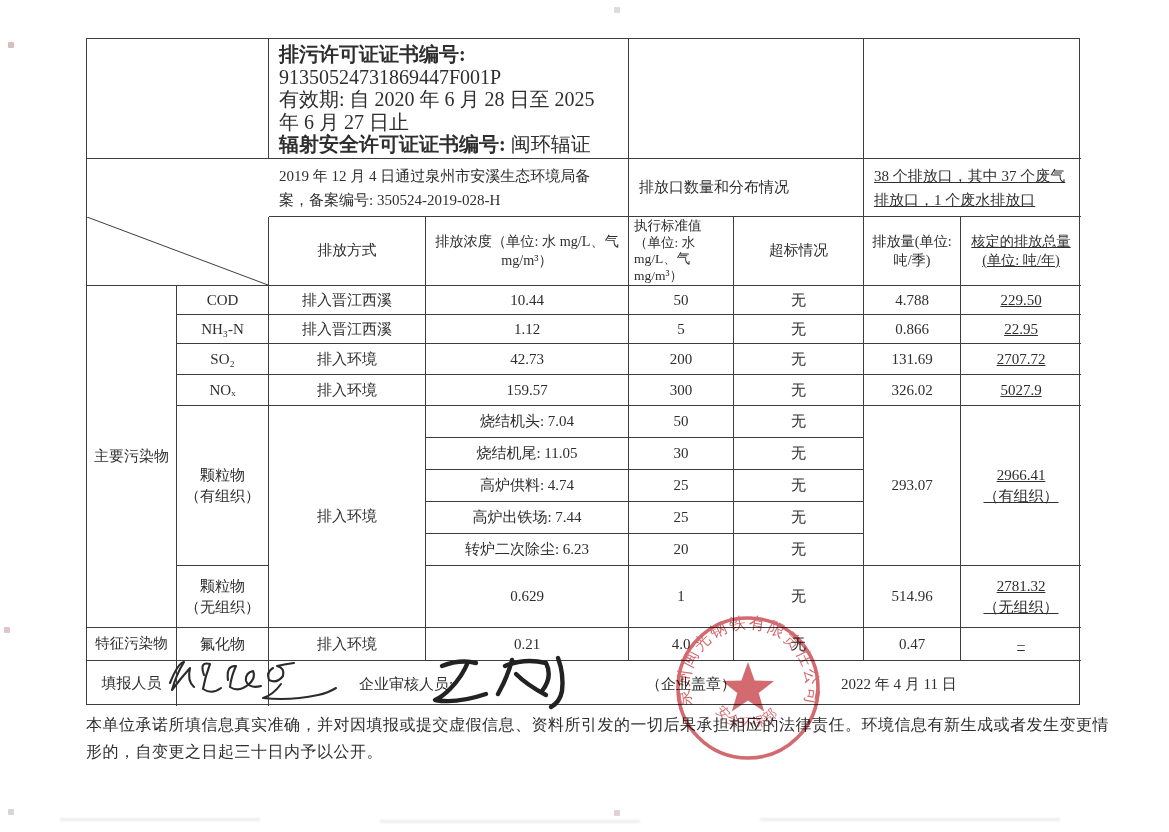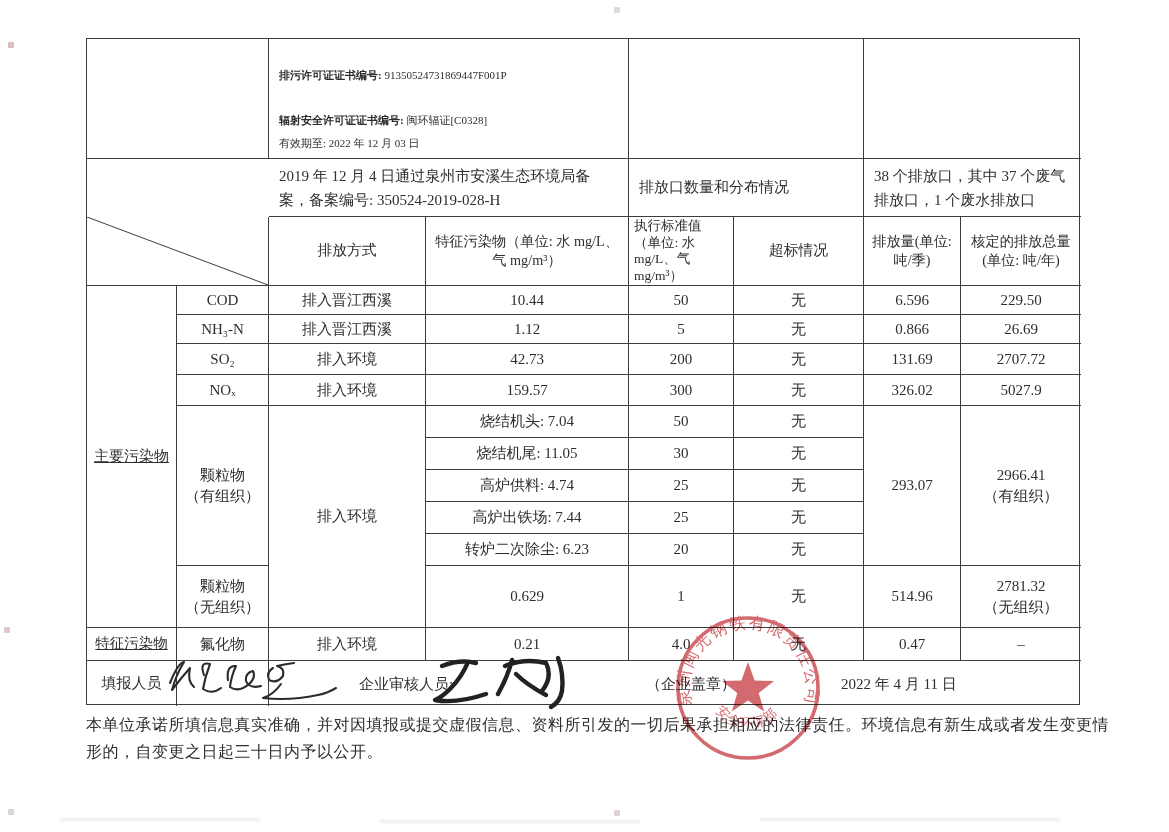--- a/index.html
+++ b/index.html
@@ -28,7 +28,7 @@
   .pre{white-space:pre-line;}
   .pad{padding:4px 8px;}
 
-  .cert{font-size:11px;line-height:22.5px;align-items:flex-end;}
+  .cert{font-size:20px;line-height:22.5px;align-items:flex-start;}
   .cert b{font-weight:bold;}
   .hcell{font-size:14.8px;}
   .hstd{font-size:13.5px;line-height:16.5px;text-align:left;justify-content:flex-start;padding:2px 5px;}

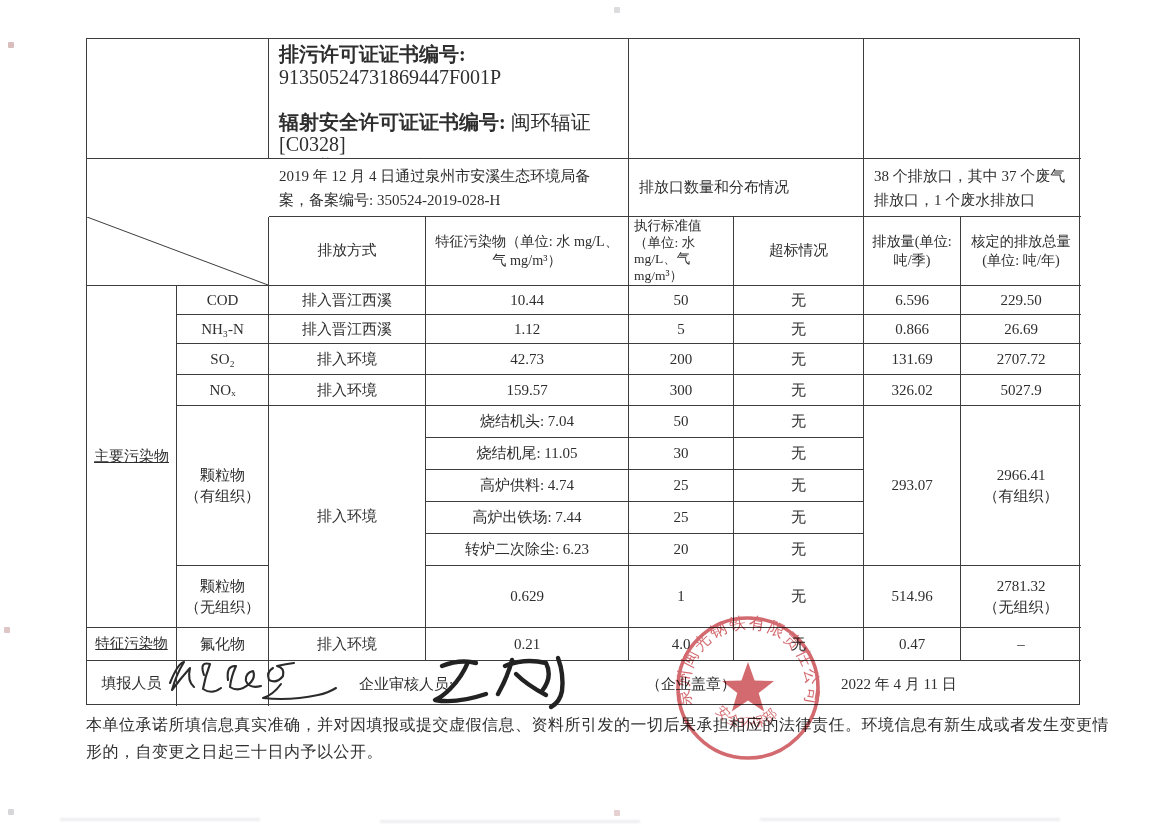--- a/index.html
+++ b/index.html
@@ -70,7 +70,7 @@
     <div class="c tl cert" style="grid-area:1/3/2/5">
       <div>
         <b>排污许可证证书编号: </b><span>91350524731869447F001P</span><br>
-        <br>
+        <span>有效期: 自 2020 年 6 月 28 日至 2025 年 6 月 27 日止</span><br>
         <b>辐射安全许可证证书编号: </b><span>闽环辐证[C0328]</span><br>
         <span>有效期至: 2022 年 12 月 03 日</span>
       </div>

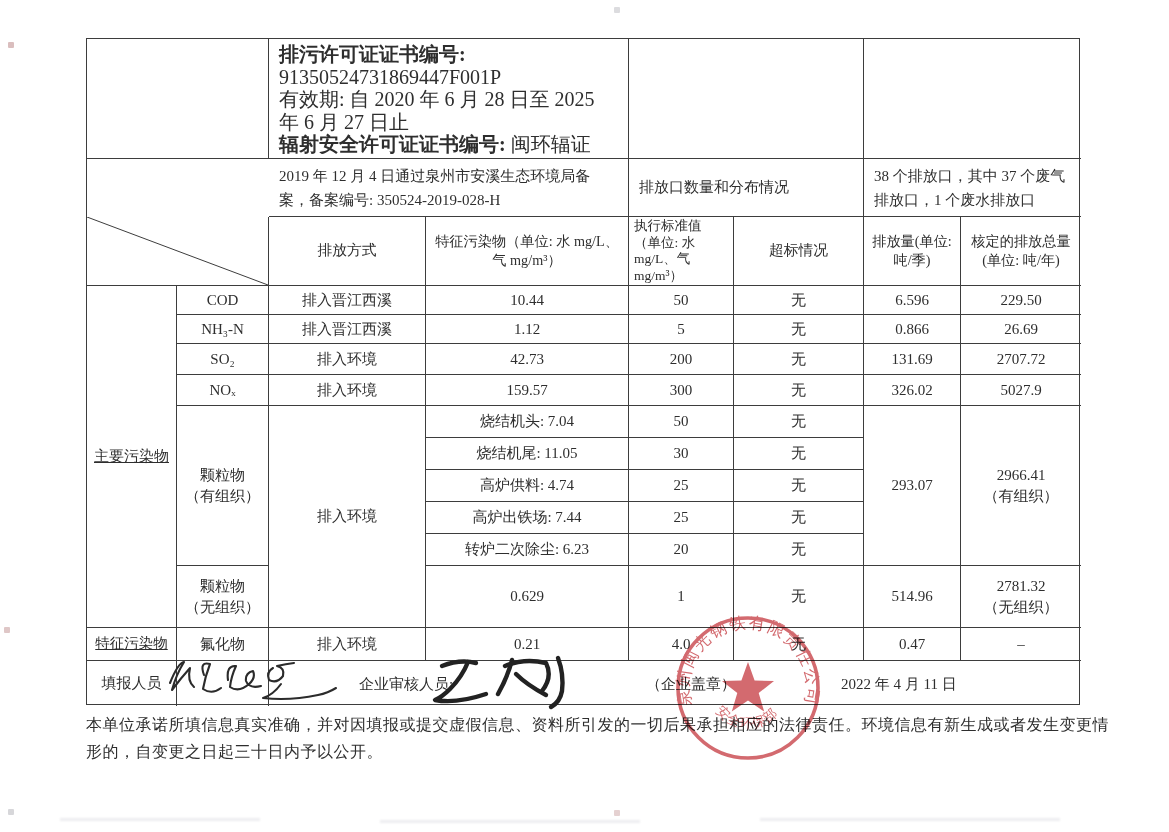--- a/index.html
+++ b/index.html
@@ -22,7 +22,7 @@
     text-align:center;box-sizing:border-box;overflow:hidden;
     line-height:1.35;
   }
-  .no-r{border-right:none;}
+  .no-r{border-right:none;text-decoration:underline;}
   .no-b{border-bottom:none;}
   .tl{justify-content:flex-start;text-align:left;padding:4px 10px;}
   .pre{white-space:pre-line;}

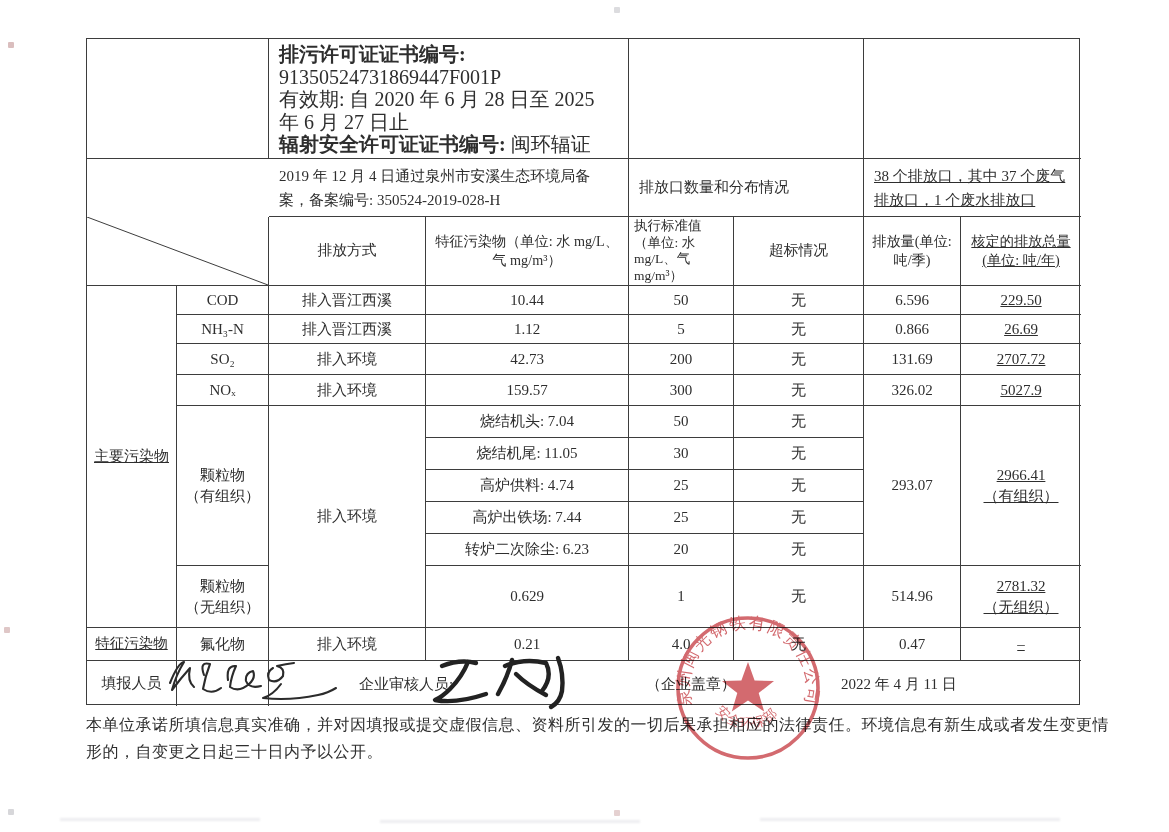--- a/index.html
+++ b/index.html
@@ -88,7 +88,7 @@
       </svg>
     </div>
     <div class="c hcell" style="grid-area:3/3/4/4">排放方式</div>
-    <div class="c hsmall pad" style="grid-area:3/4/4/5">特征污染物（单位: 水 mg/L、气 mg/m³）</div>
+    <div class="c hsmall pad" style="grid-area:3/4/4/5">排放浓度（单位: 水 mg/L、气 mg/m³）</div>
     <div class="c hstd" style="grid-area:3/5/4/6">执行标准值 （单位: 水 mg/L、气 mg/m³）</div>
     <div class="c hsmall pad" style="grid-area:3/7/4/8">排放量(单位: 吨/季)</div>
     <div class="c hcell" style="grid-area:3/6/4/7">超标情况</div>

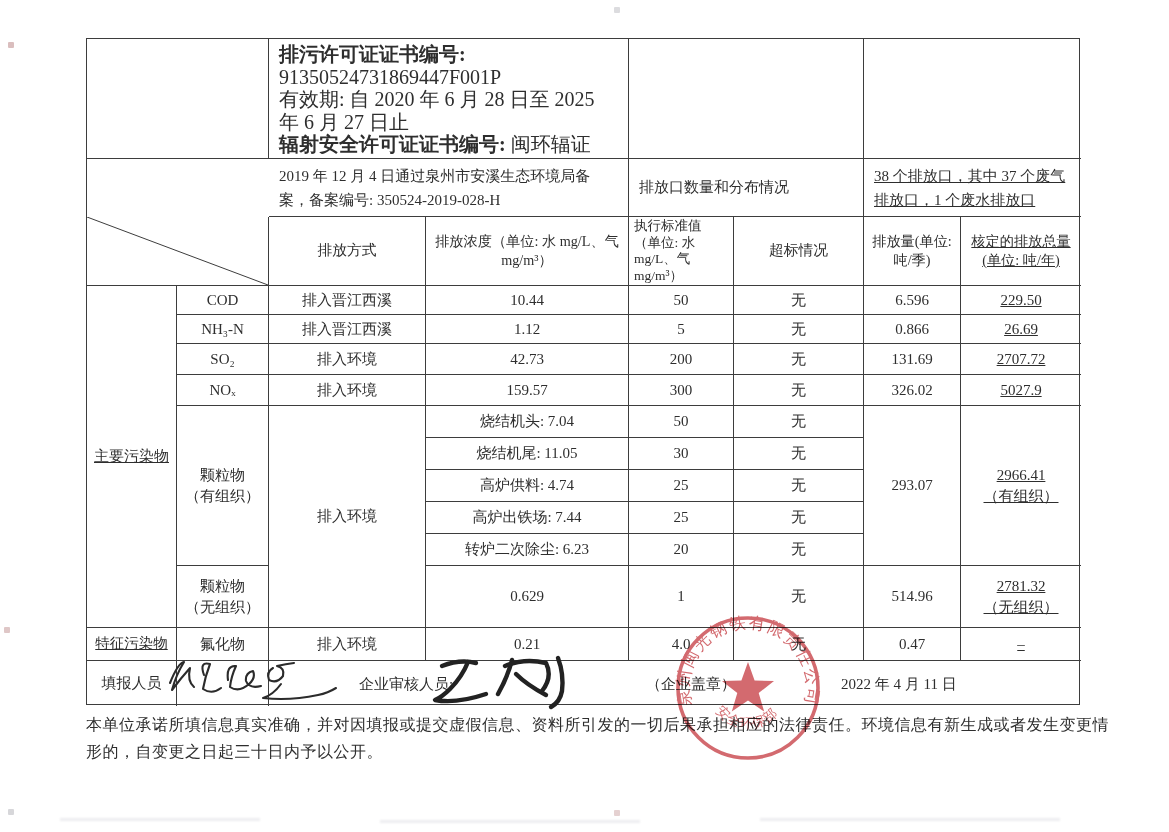--- a/index.html
+++ b/index.html
@@ -101,7 +101,7 @@
     <div class="c" style="grid-area:4/4/5/5">10.44</div>
     <div class="c" style="grid-area:4/5/5/6">50</div>
     <div class="c" style="grid-area:4/6/5/7">无</div>
-    <div class="c" style="grid-area:4/7/5/8">6.596</div>
+    <div class="c" style="grid-area:4/7/5/8">4.788</div>
     <div class="c no-r" style="grid-area:4/8/5/9">229.50</div>
 
     <div class="c" style="grid-area:5/2/6/3">NH₃-N</div>

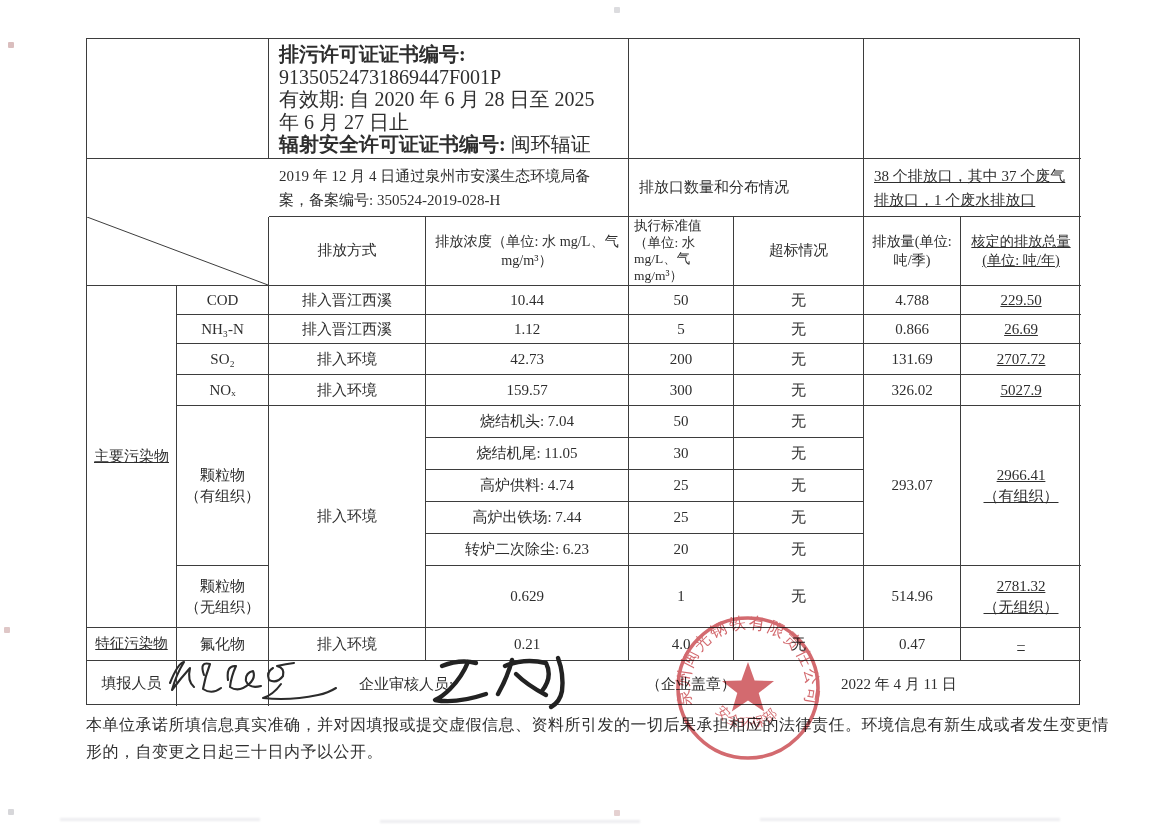--- a/index.html
+++ b/index.html
@@ -110,7 +110,7 @@
     <div class="c" style="grid-area:5/5/6/6">5</div>
     <div class="c" style="grid-area:5/6/6/7">无</div>
     <div class="c" style="grid-area:5/7/6/8">0.866</div>
-    <div class="c no-r" style="grid-area:5/8/6/9">26.69</div>
+    <div class="c no-r" style="grid-area:5/8/6/9">22.95</div>
 
     <div class="c" style="grid-area:6/2/7/3">SO₂</div>
     <div class="c" style="grid-area:6/3/7/4">排入环境</div>

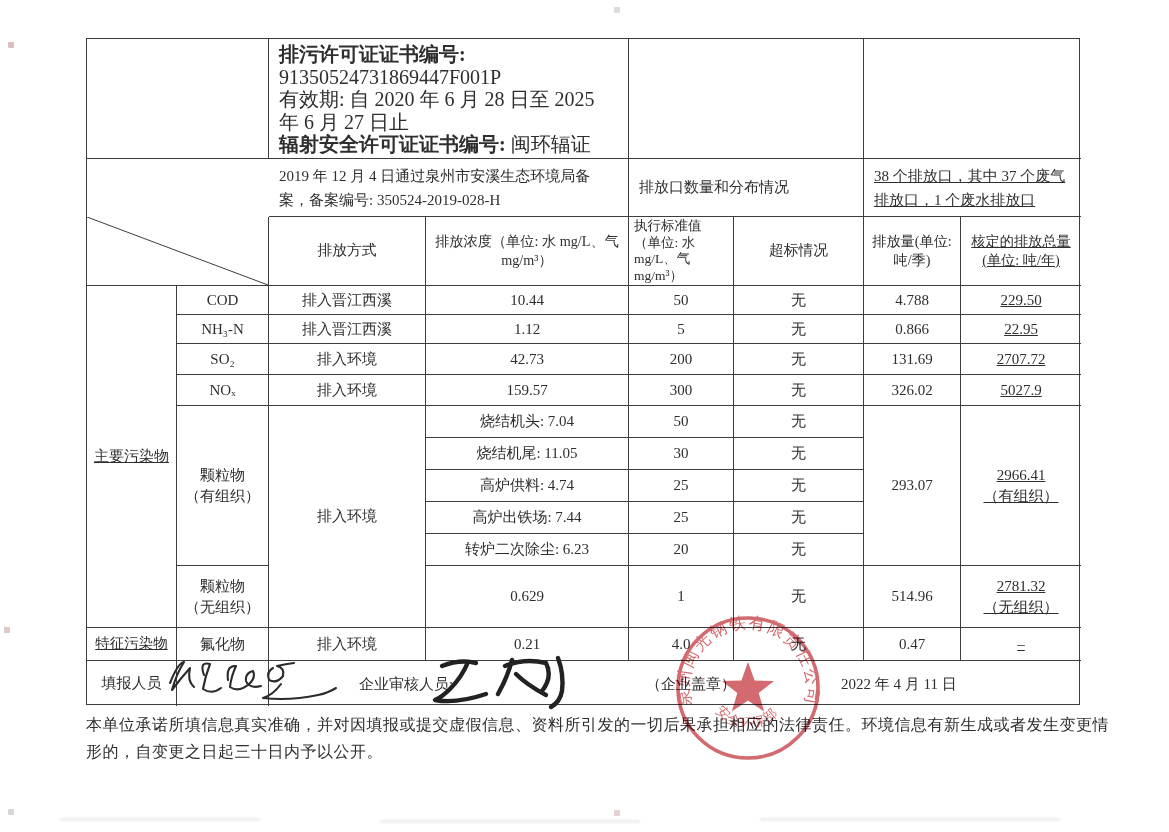--- a/index.html
+++ b/index.html
@@ -33,7 +33,7 @@
   .hcell{font-size:14.8px;}
   .hstd{font-size:13.5px;line-height:16.5px;text-align:left;justify-content:flex-start;padding:2px 5px;}
   .hsmall{font-size:14.2px;line-height:19px;}
-  .nowrap{white-space:nowrap;text-decoration:underline;}
+  .nowrap{white-space:nowrap;}
 
   .diag{position:relative;}
   .diag svg{position:absolute;inset:0;width:100%;height:100%;}

